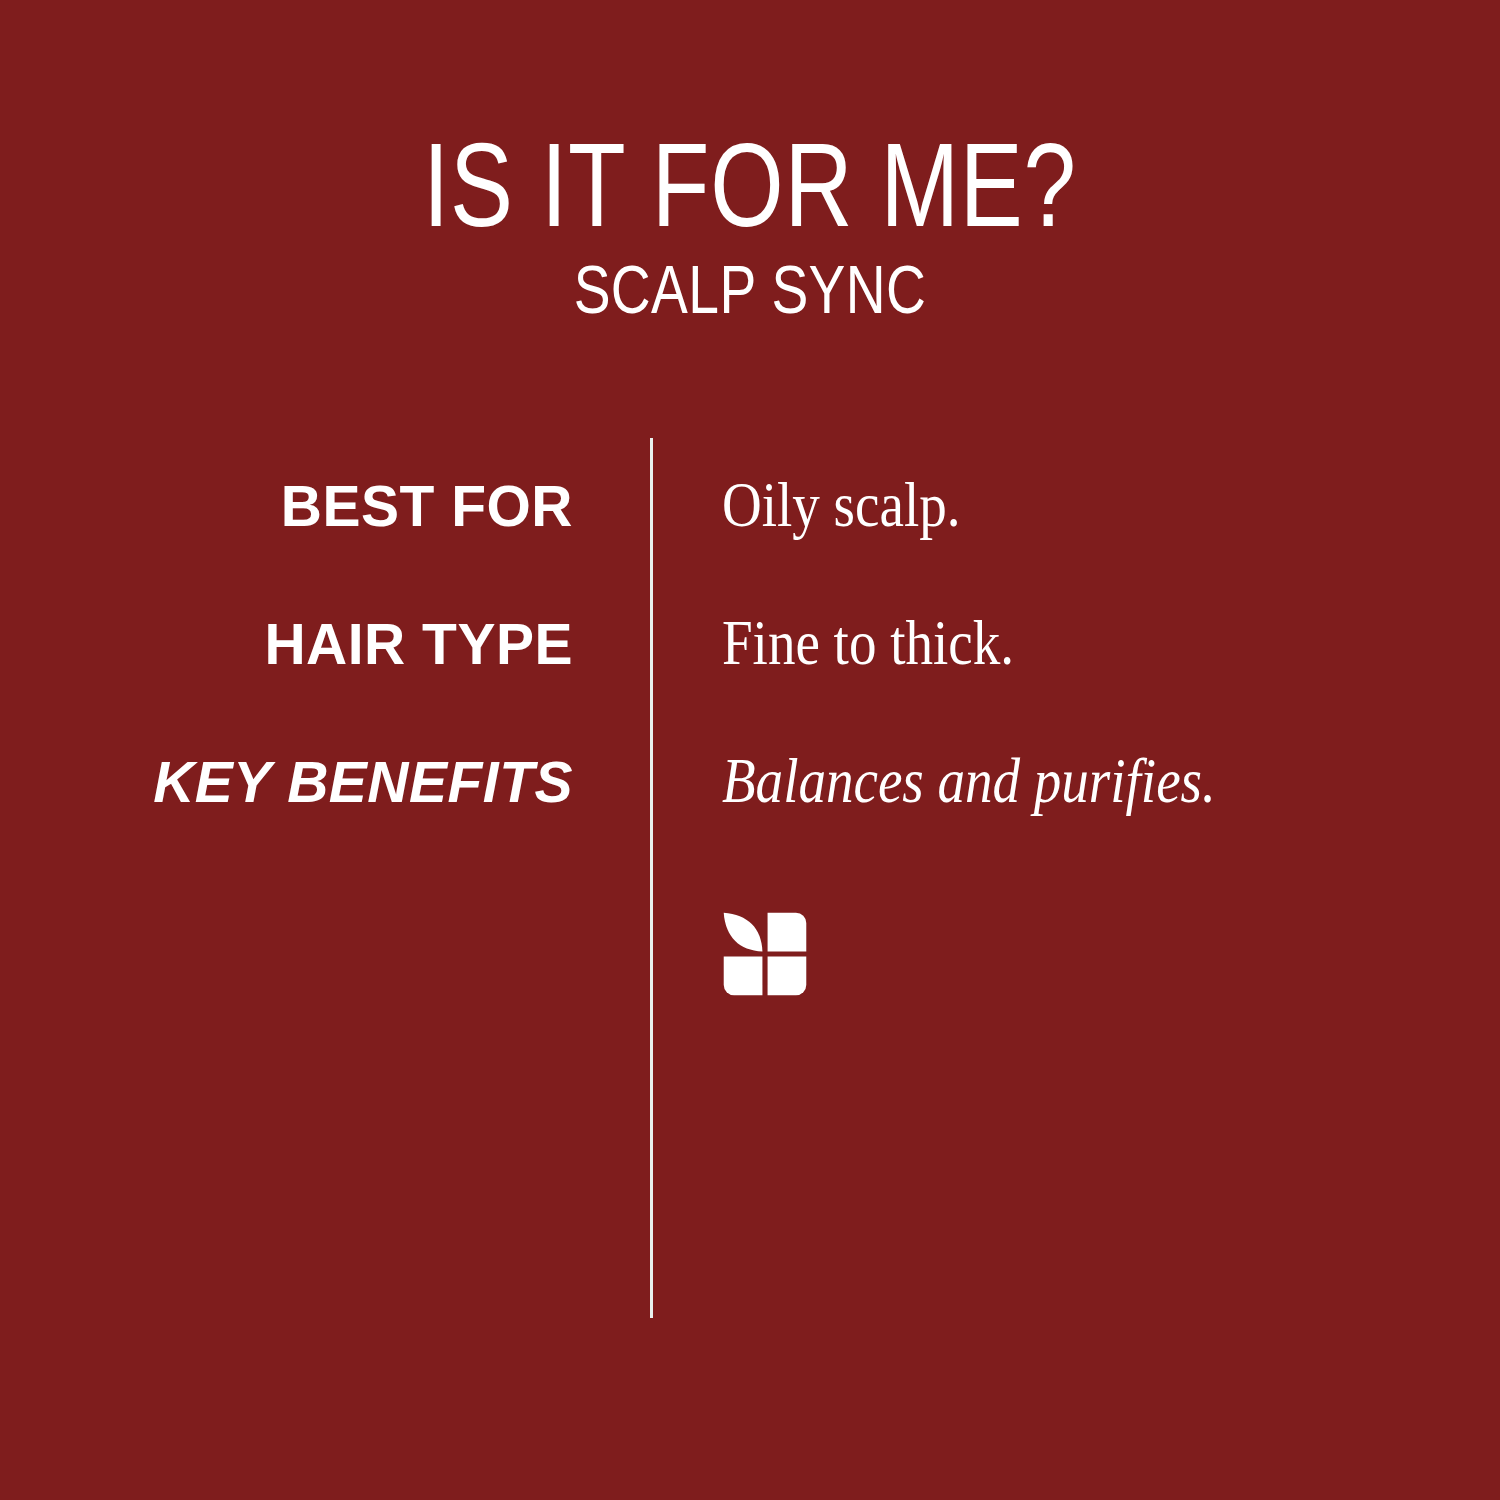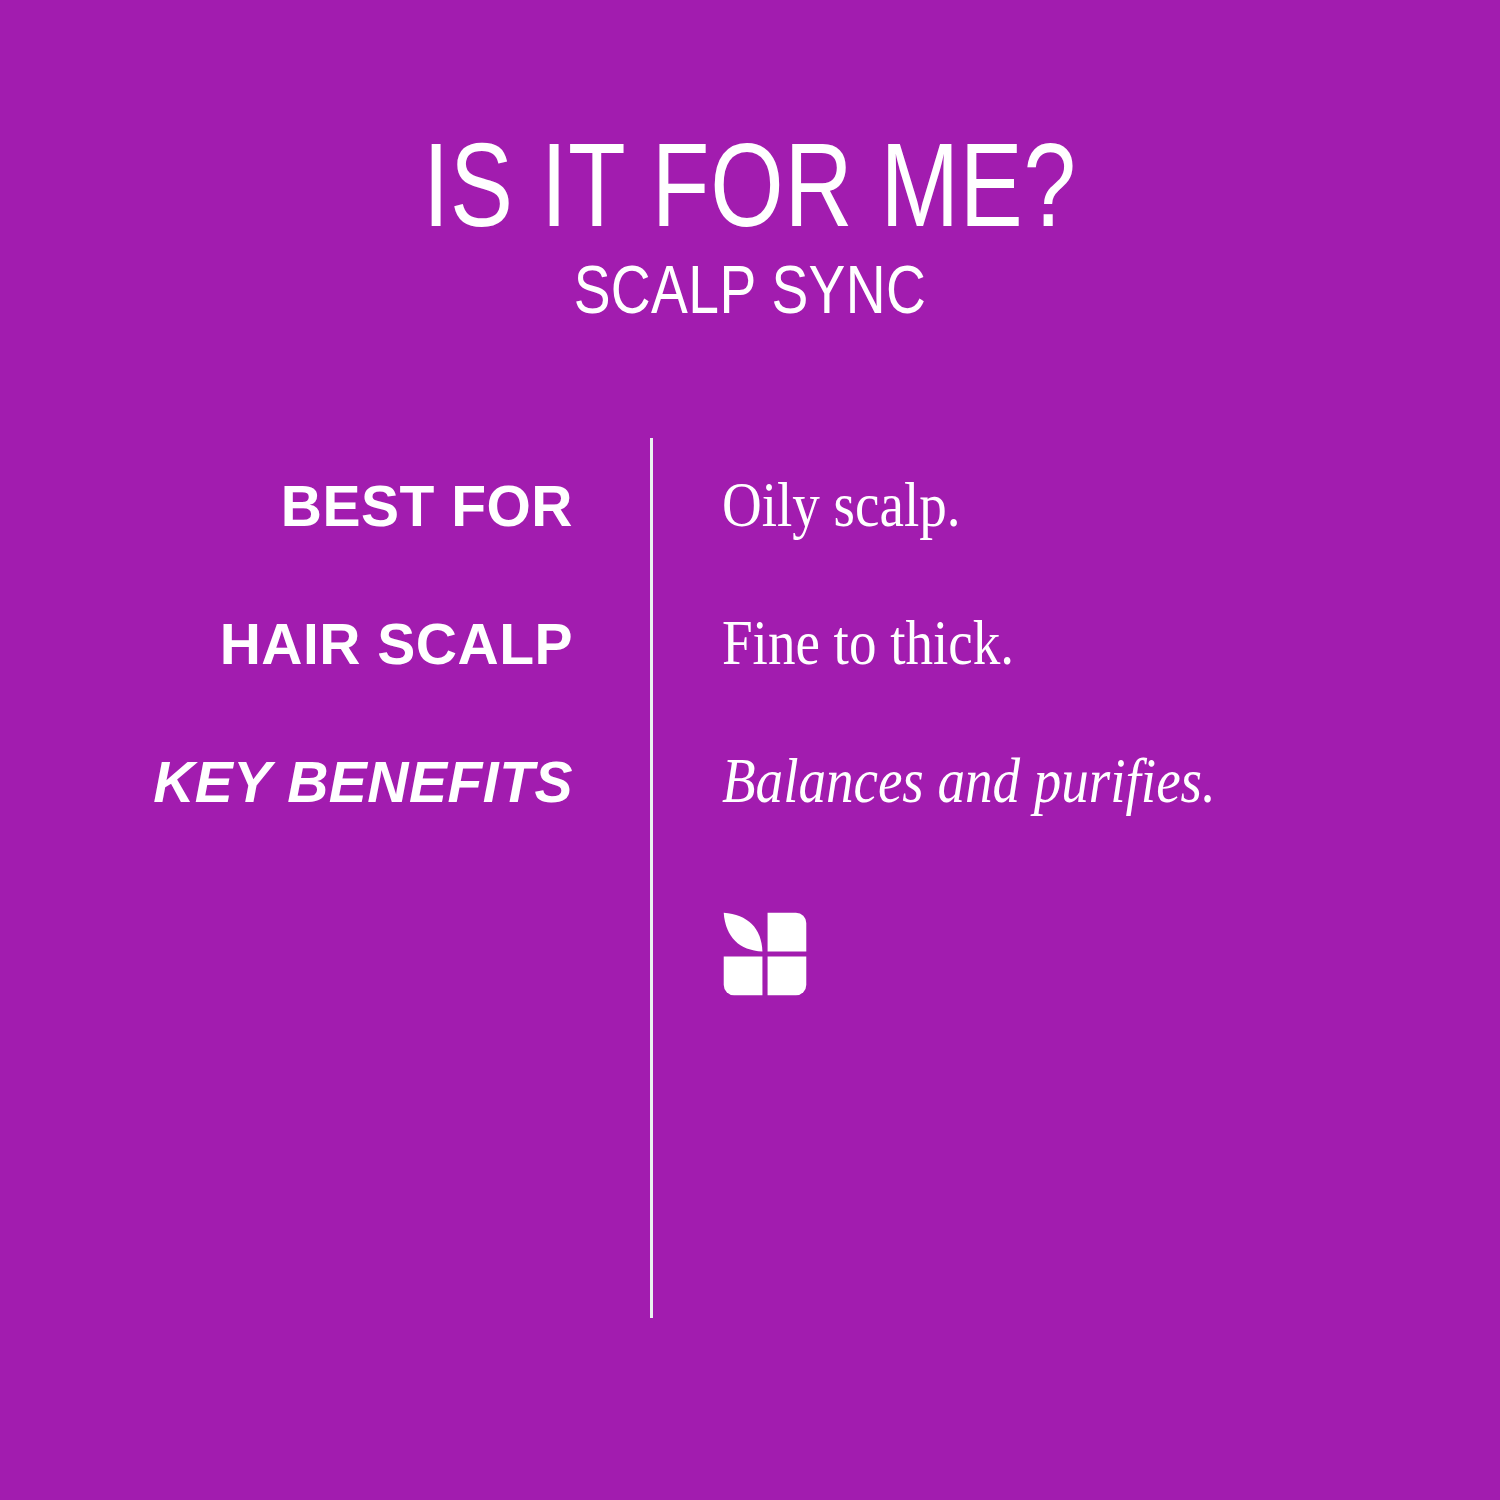--- a/index.html
+++ b/index.html
@@ -130,7 +130,7 @@
 </head>
 <body style="background: rgb(10, 85, 67);">
 
-<div id="card" style="background: #a21caf;">
+<div id="card" style="background: #7f1d1d;">
 
   <div id="header">
     <div id="title">IS IT FOR ME?</div>

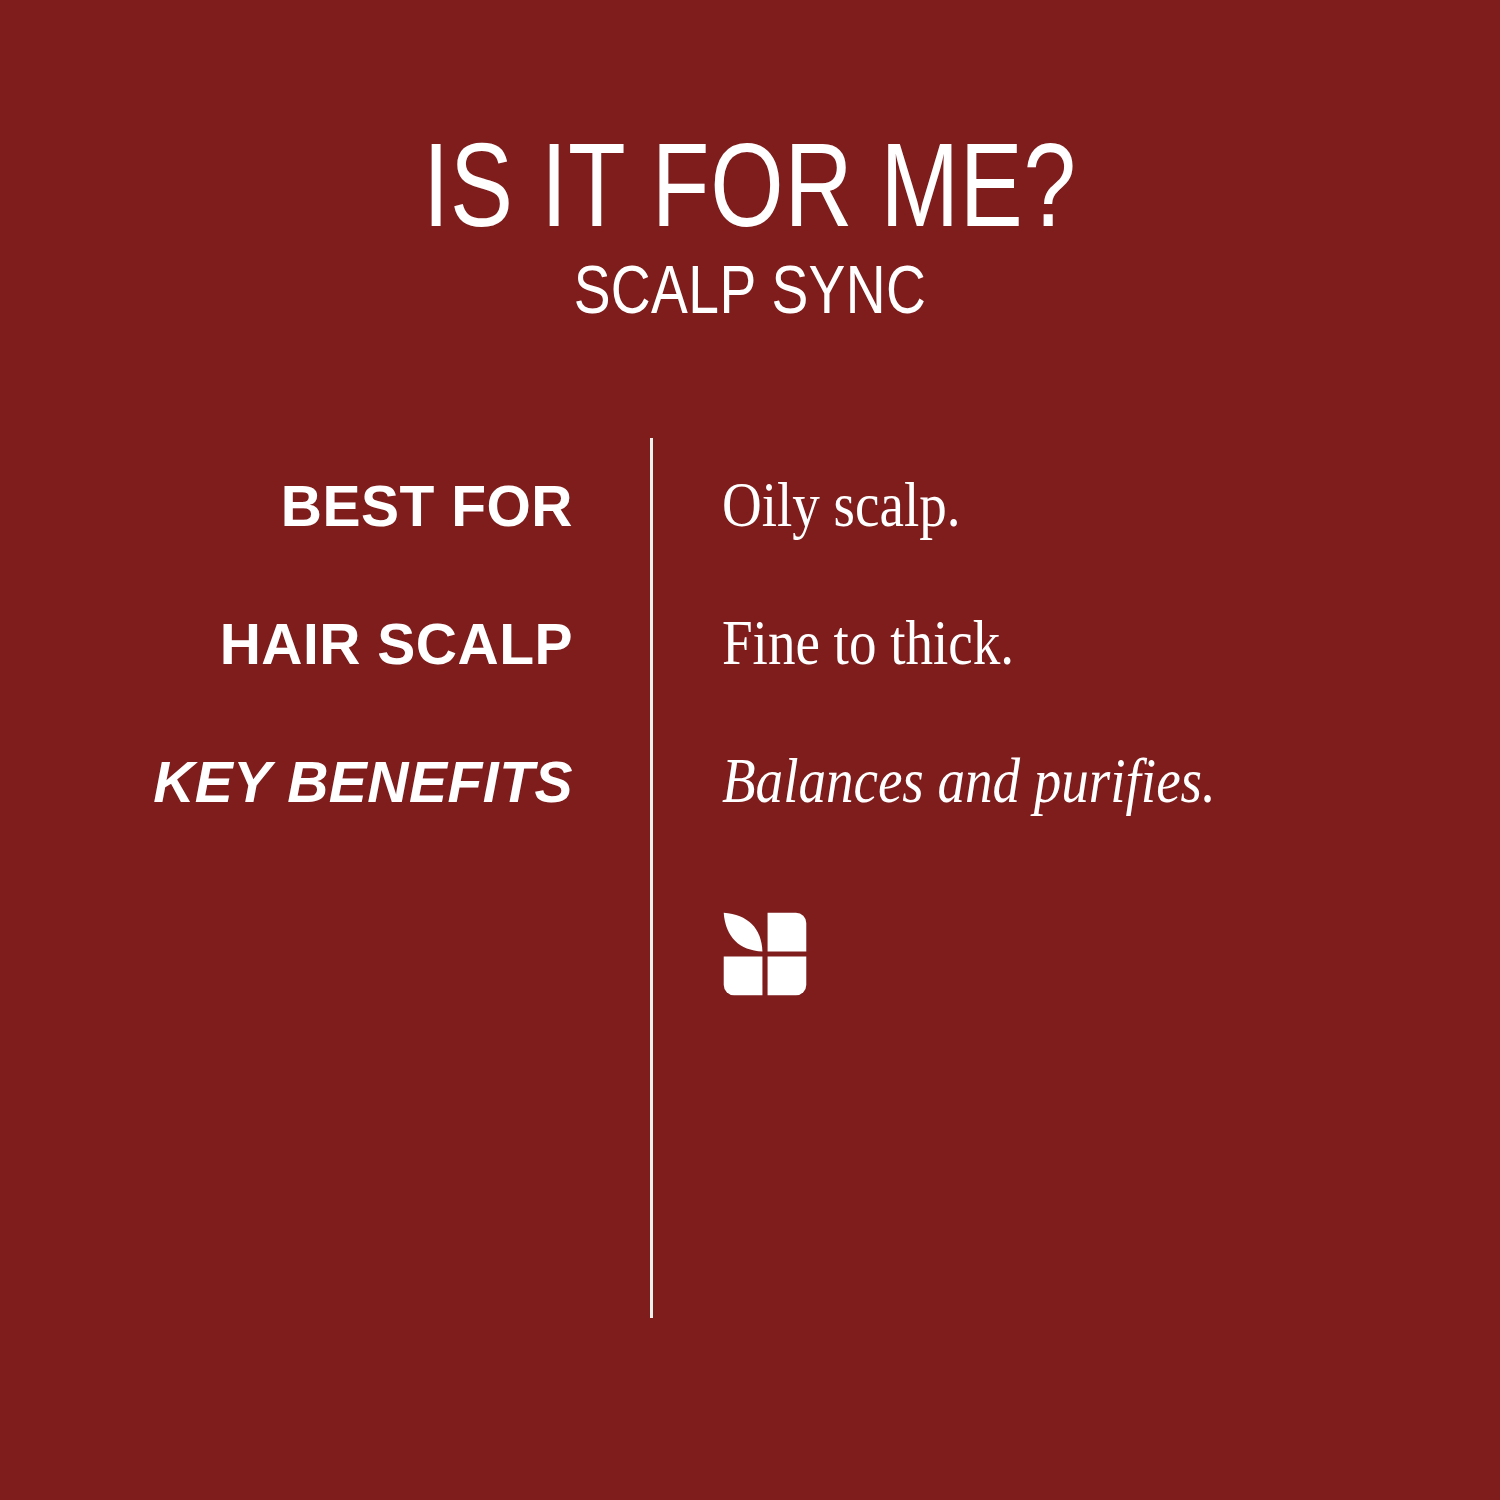--- a/index.html
+++ b/index.html
@@ -145,7 +145,7 @@
   </div>
 
   <div class="spec-row r1">
-    <div class="spec-label">HAIR SCALP</div>
+    <div class="spec-label">HAIR TYPE</div>
     <div class="spec-value">Fine to thick.</div>
   </div>
 

